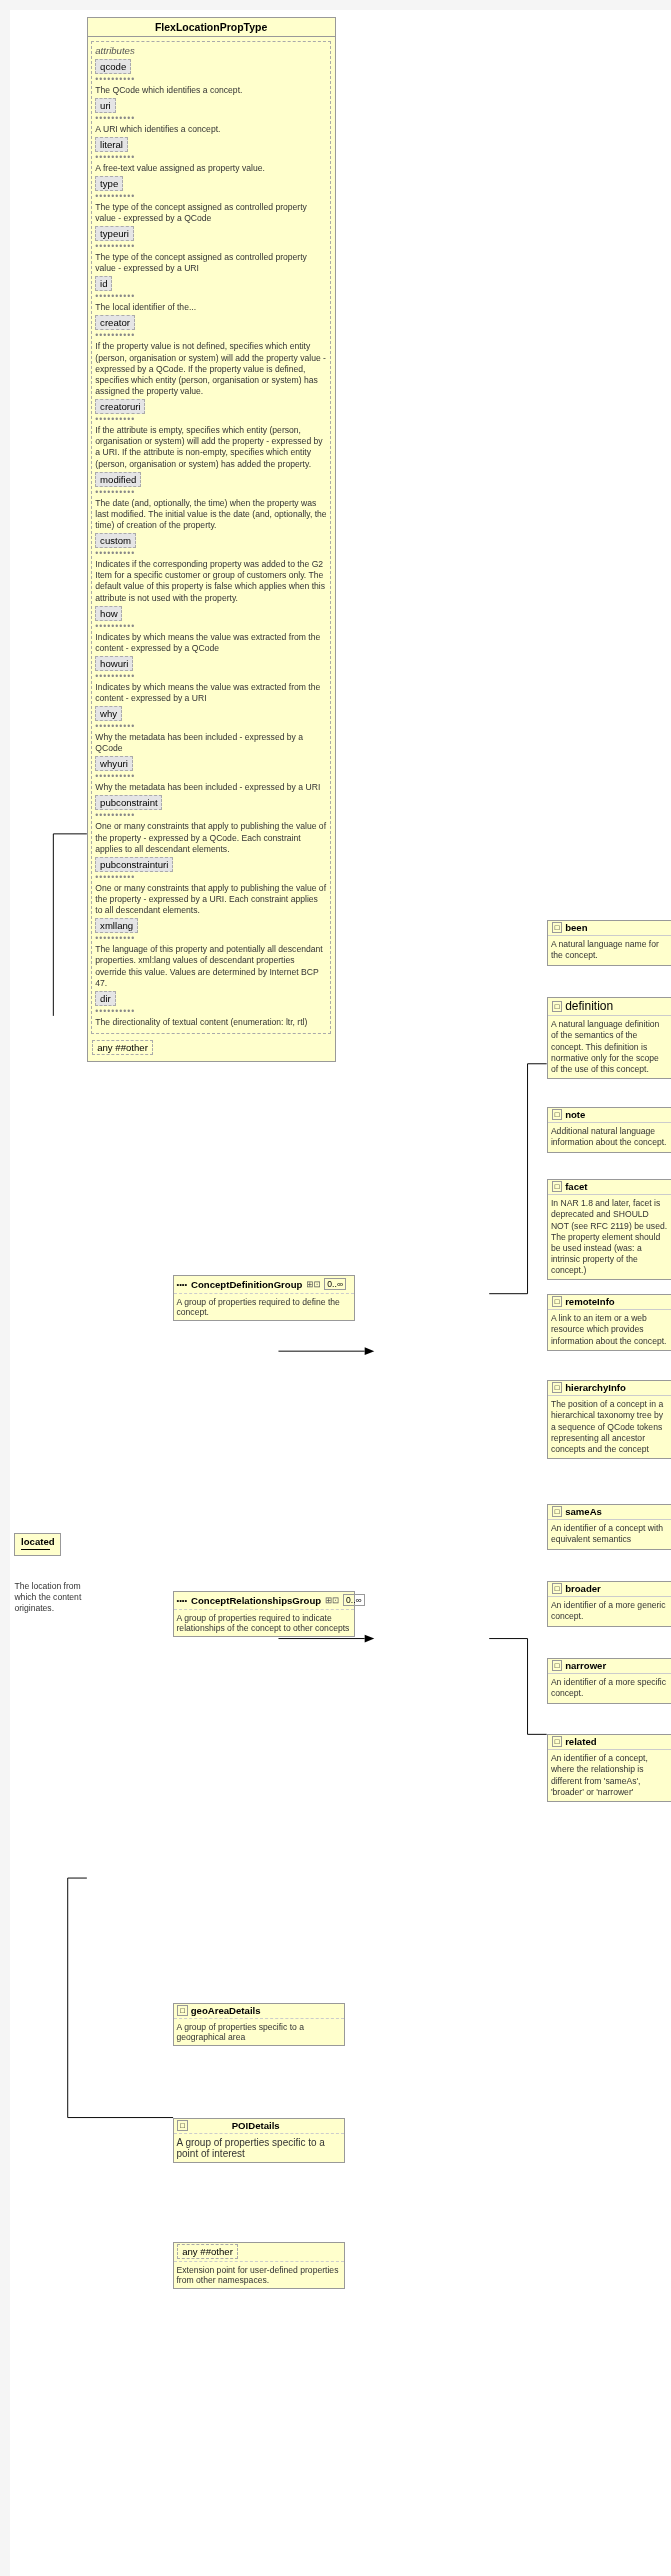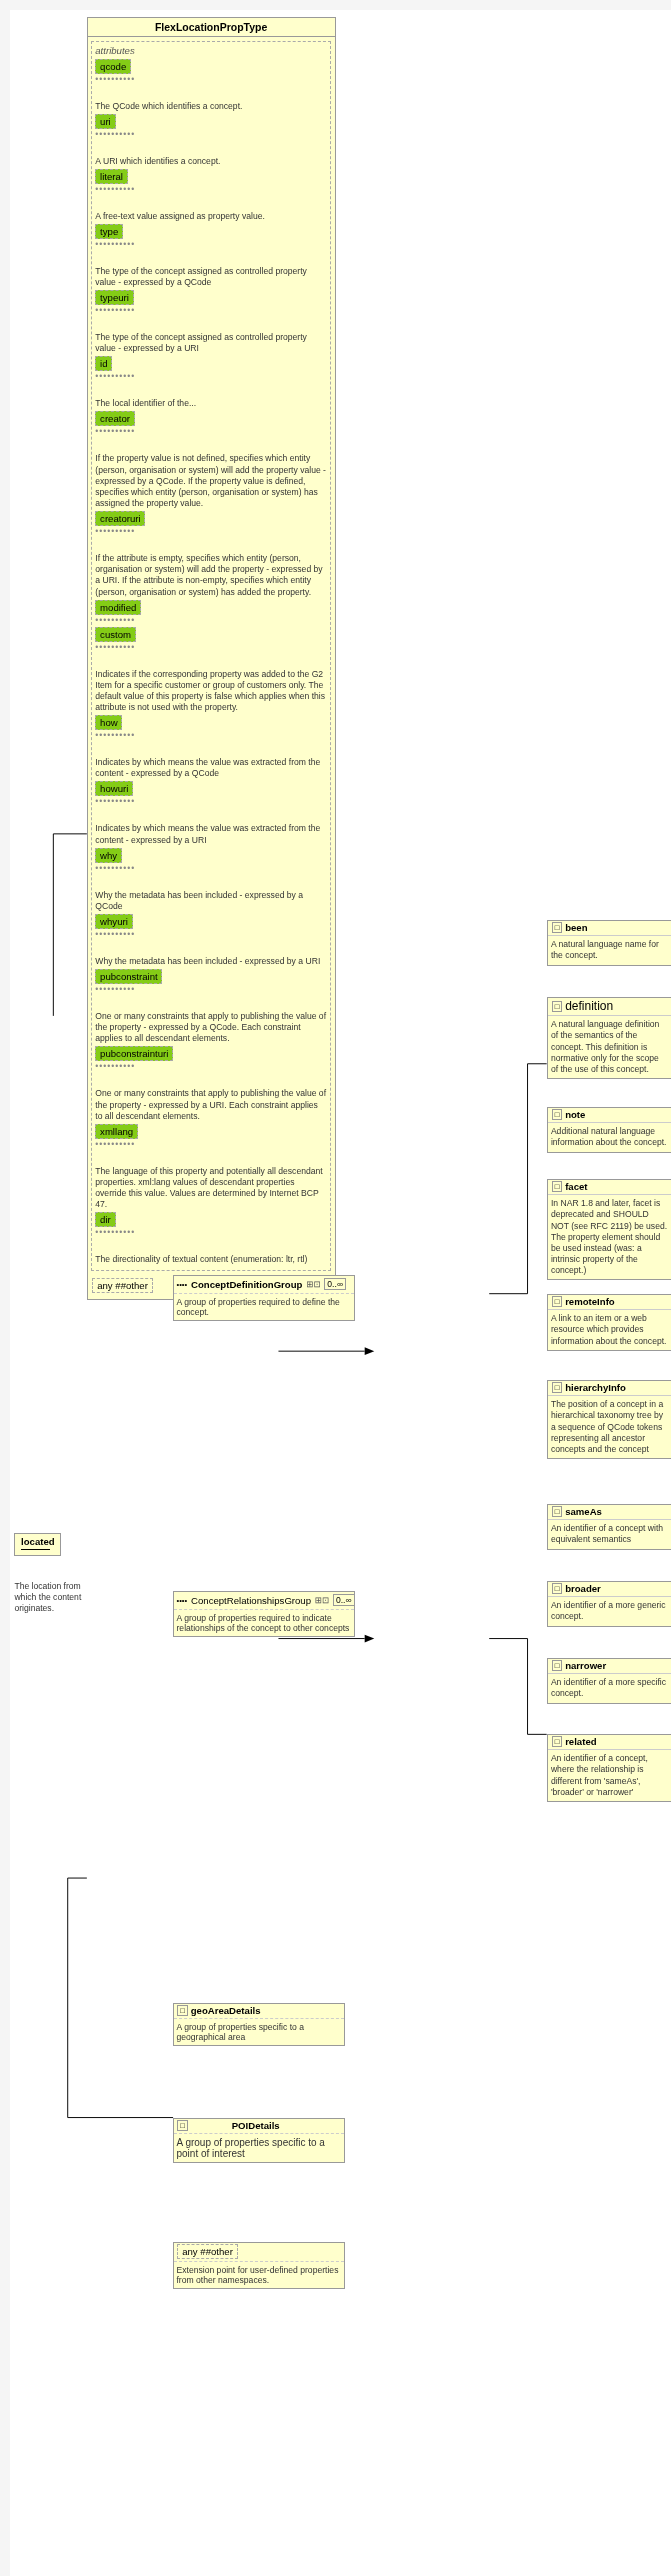--- a/index.html
+++ b/index.html
@@ -58,7 +58,7 @@
       border: 1px dashed #aaa;
       padding: 1px 3.8px;
       font-size: 9.6px;
-      background: #84cc16;
+      background: #e5e5e5;
     }
 
     .attr-dots {

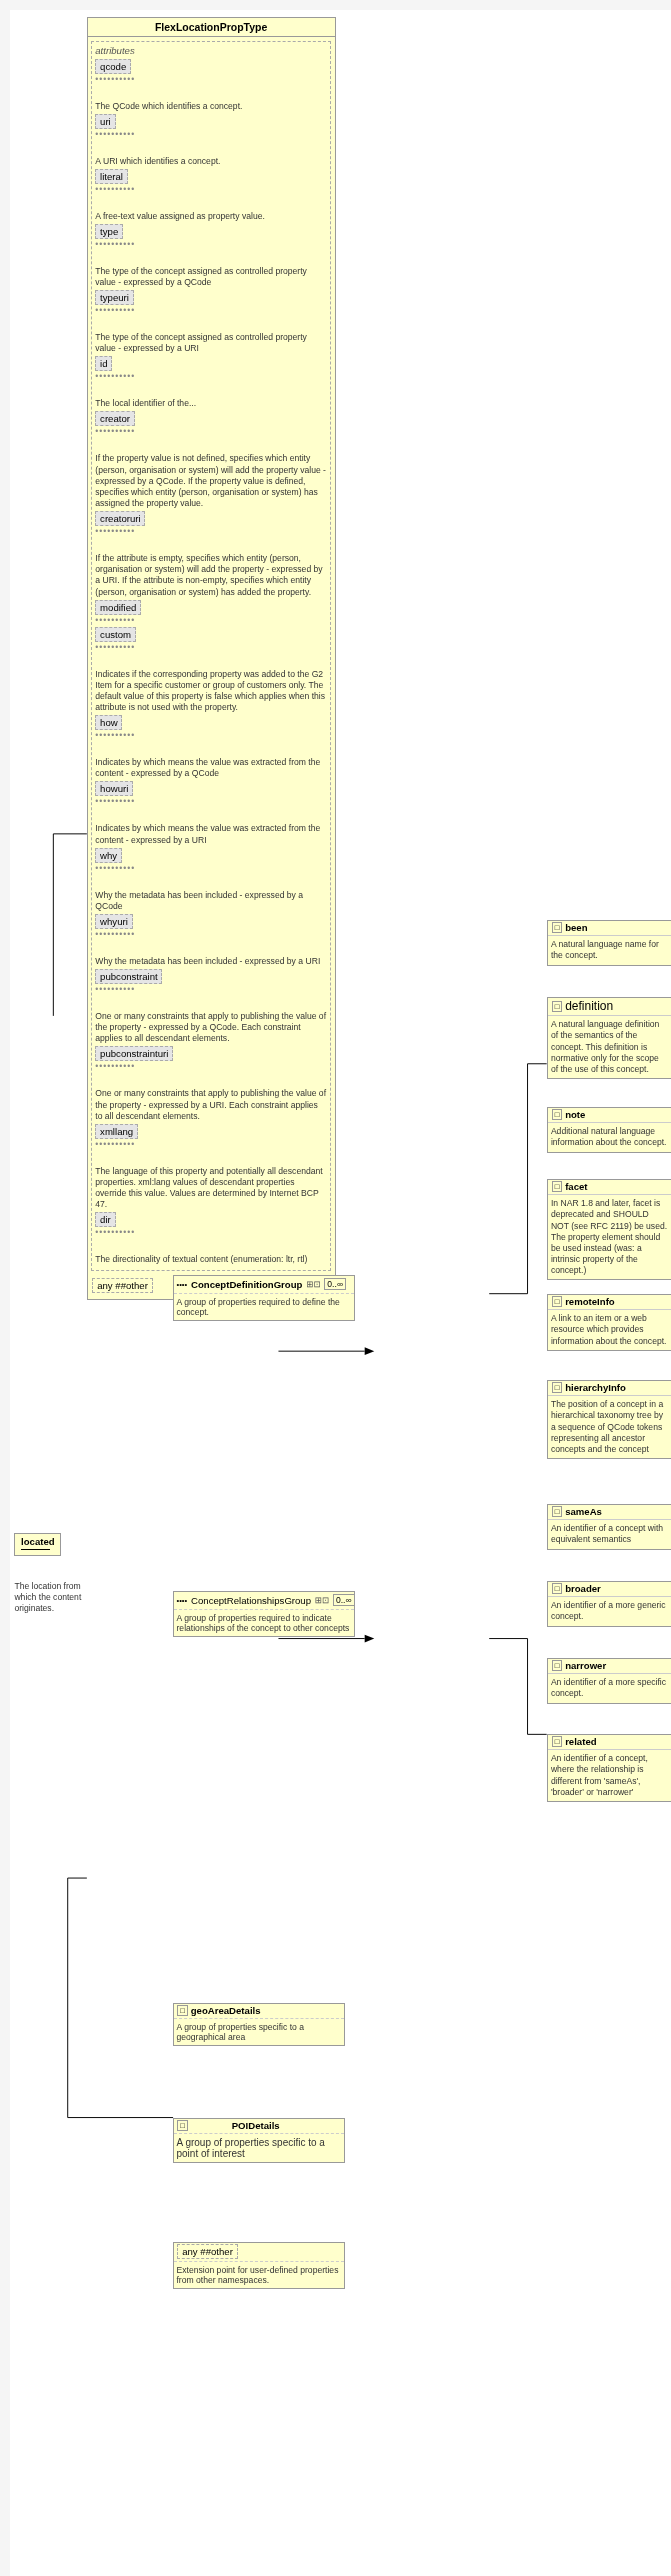--- a/index.html
+++ b/index.html
@@ -70,7 +70,7 @@
     .attr-desc {
       font-size: 8.6px;
       color: #333;
-      margin-top: 17px;
+      margin-top: 1px;
       line-height: 1.3;
     }
 

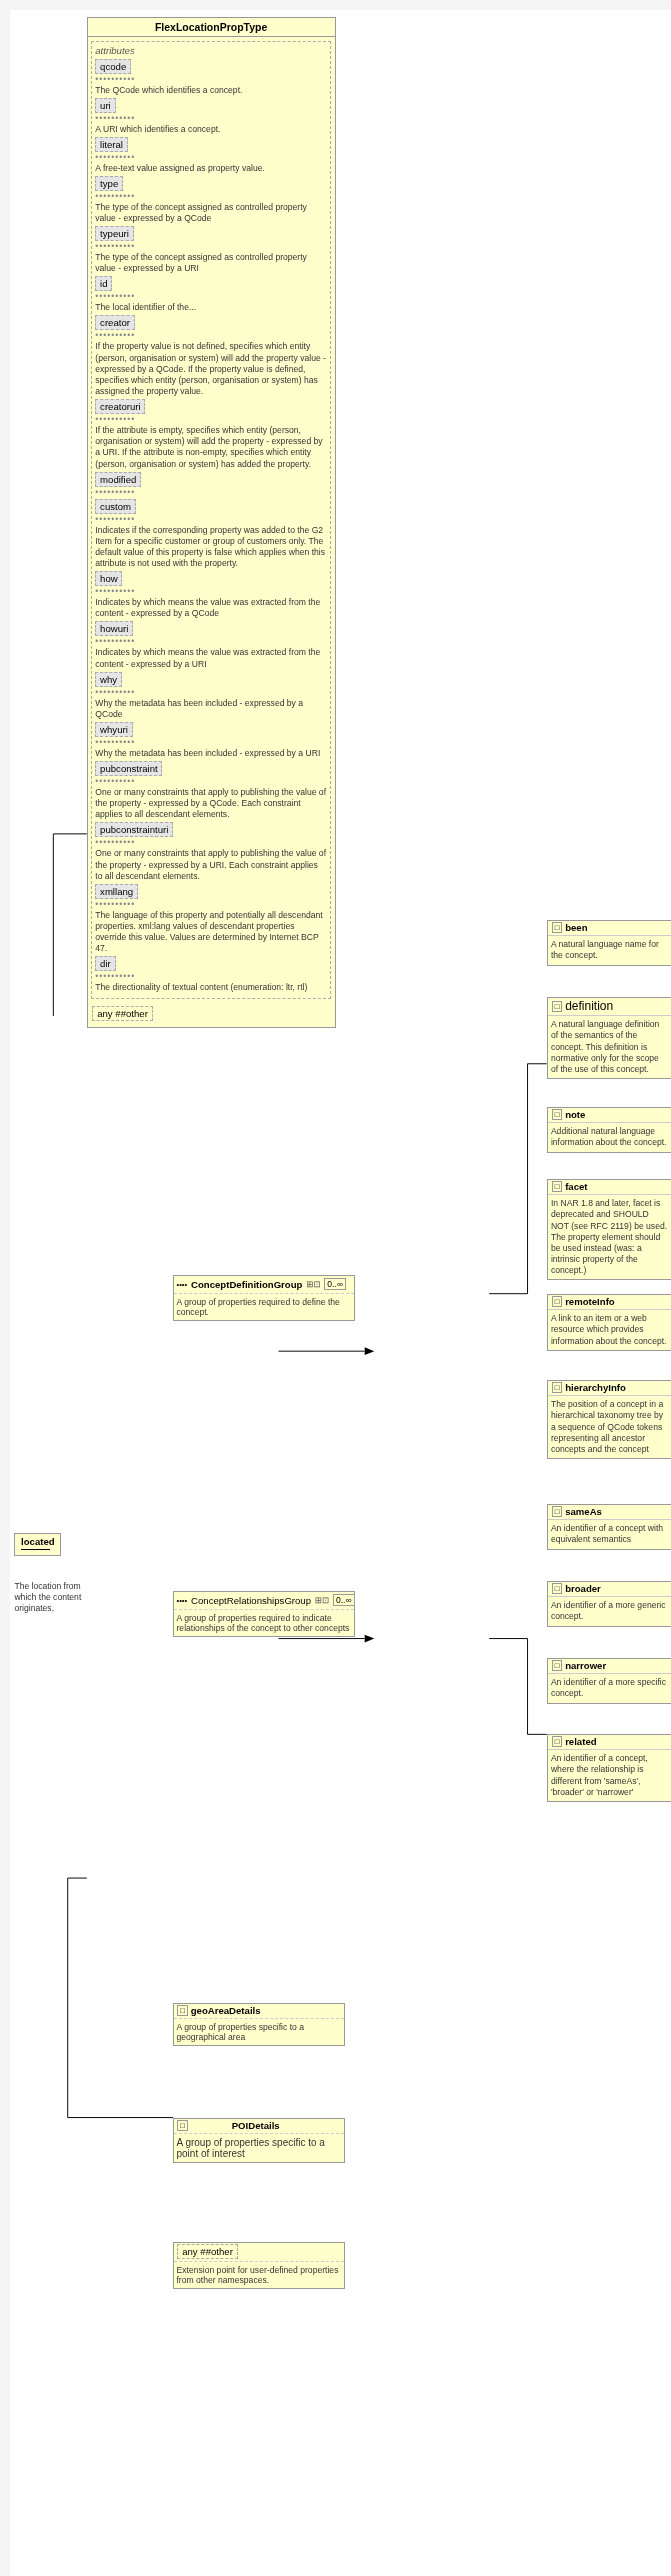--- a/index.html
+++ b/index.html
@@ -176,6 +176,7 @@
       <div class="attr-item">
         <div><span class="attr-name">modified</span></div>
         <div class="attr-dots">••••••••••</div>
+        <div class="attr-desc">The date (and, optionally, the time) when the property was last modified. The initial value is the date (and, optionally, the time) of creation of the property.</div>
       </div>
 
       <div class="attr-item">

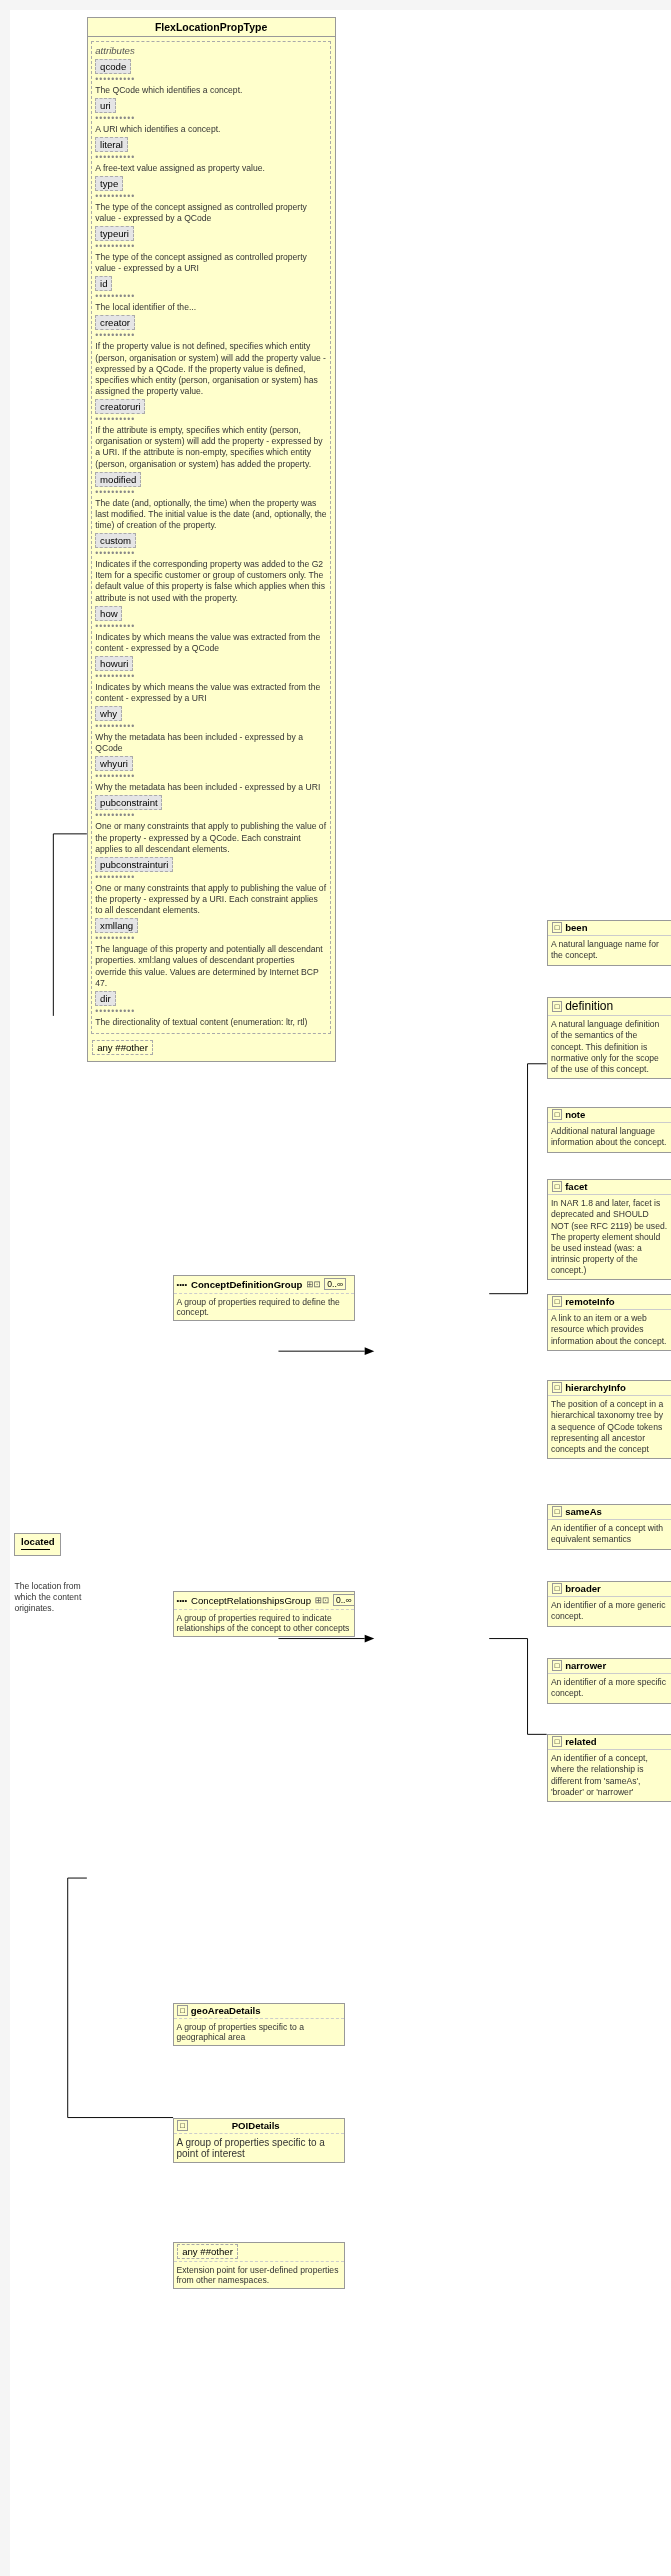--- a/index.html
+++ b/index.html
@@ -258,7 +258,7 @@
   <div style="position:absolute; left:163px; top:1581px; width:182px; background:#ffffcc; border:1px solid #999;">
     <div style="padding:2.9px; font-size:9.6px; display:flex; align-items:center; gap:3.8px;">
       <span style="font-size:7.7px;">••••</span>
-      <span style="font-weight:normal;text-align:center;">ConceptRelationshipsGroup</span>
+      <span style="font-weight:bold;text-align:center;">ConceptRelationshipsGroup</span>
       <span style="font-size:8.6px; color:#555;">⊞⊡</span>
       <span style="font-size:8.6px; border:1px solid #999; padding:0 1.9px;">0..∞</span>
     </div>

